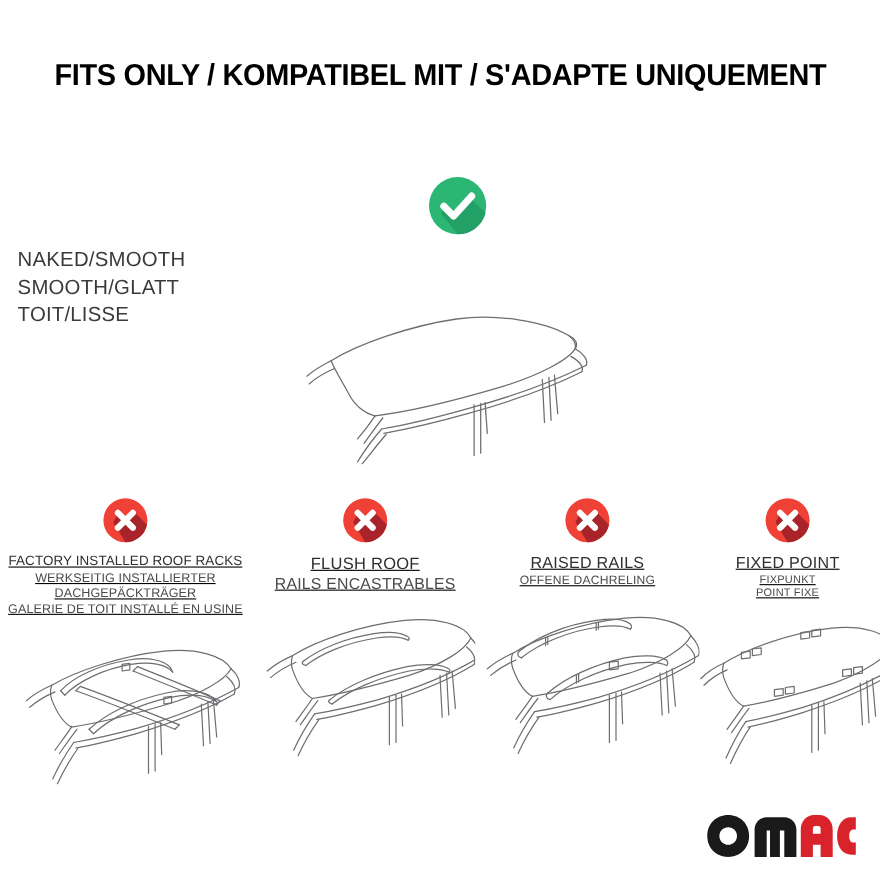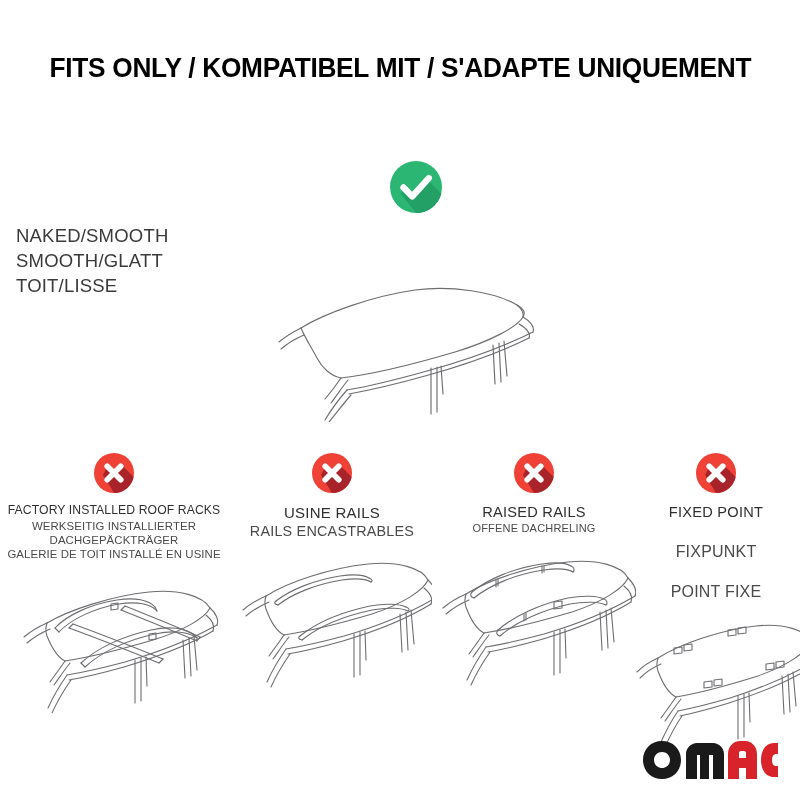--- a/index.html
+++ b/index.html
@@ -99,7 +99,7 @@
   }
   .x-badge svg { display: block; }
 
-  .labels { margin-top: 9px; }
+  .labels { margin-top: 9px; text-decoration: underline; }
   .lbl-primary {
     font-size: 13.4px;
     color: #2f2f31;

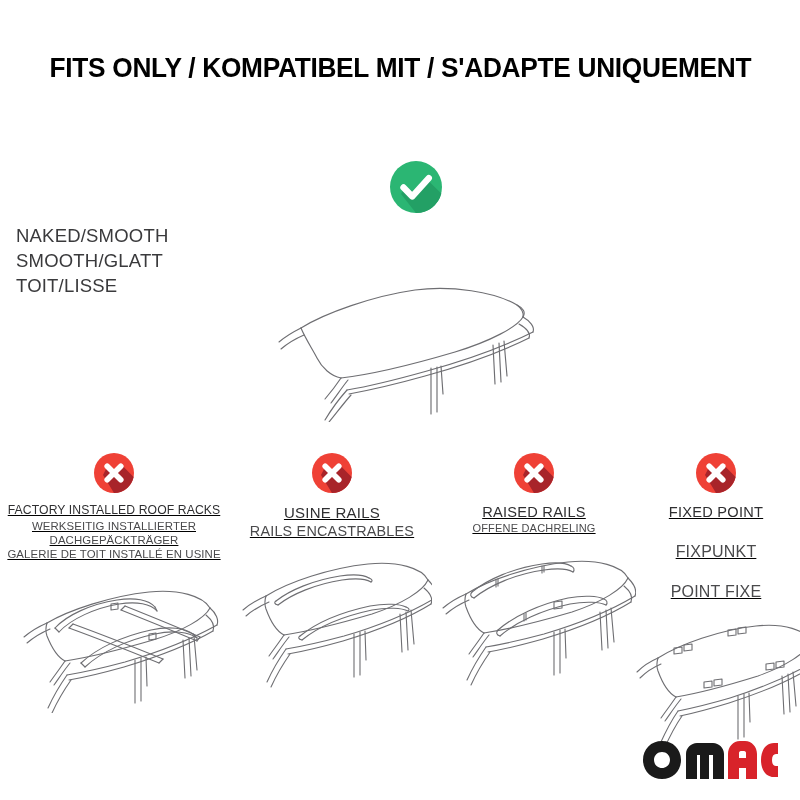--- a/index.html
+++ b/index.html
@@ -278,7 +278,7 @@
       </svg>
     </div>
     <div class="labels">
-      <div class="lbl-primary">USINE RAILS</div>
+      <div class="lbl-primary">FLUSH ROOF</div>
       <div class="lbl-secondary">RAILS ENCASTRABLES</div>
     </div>
     <div class="sub-illus">

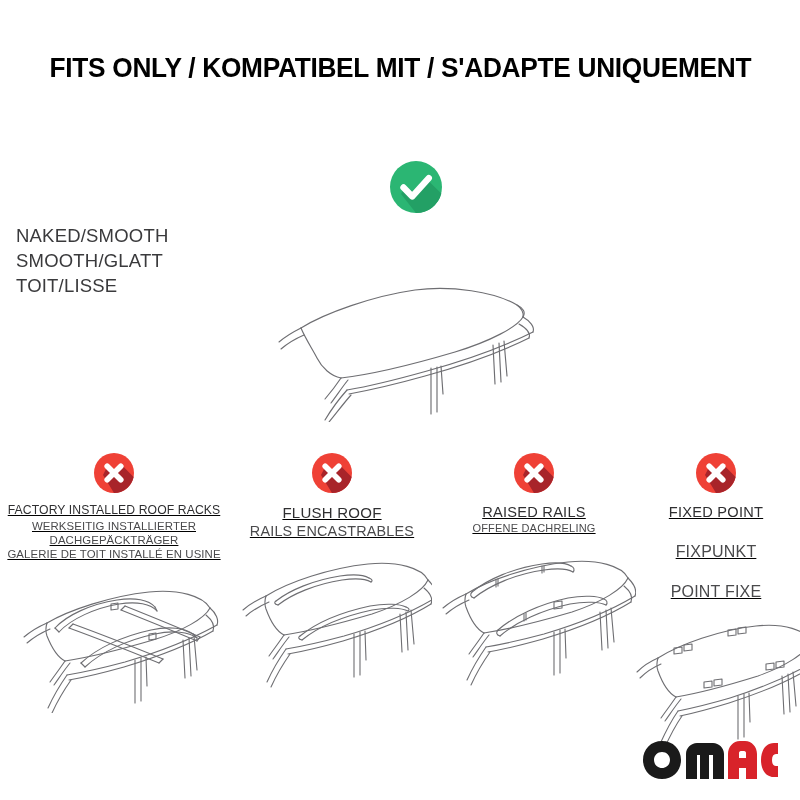--- a/index.html
+++ b/index.html
@@ -121,7 +121,7 @@
   .col-3 .lbl-primary { font-size: 14.6px; }
   .col-3 .lbl-secondary { font-size: 11px; }
   .col-4 .lbl-primary { font-size: 14.6px; }
-  .col-4 .lbl-secondary { font-size: 16px; margin-top: 20px; }
+  .col-4 .lbl-secondary { font-size: 10px; }
 
   .sub-illus {
     margin-top: 6px;

